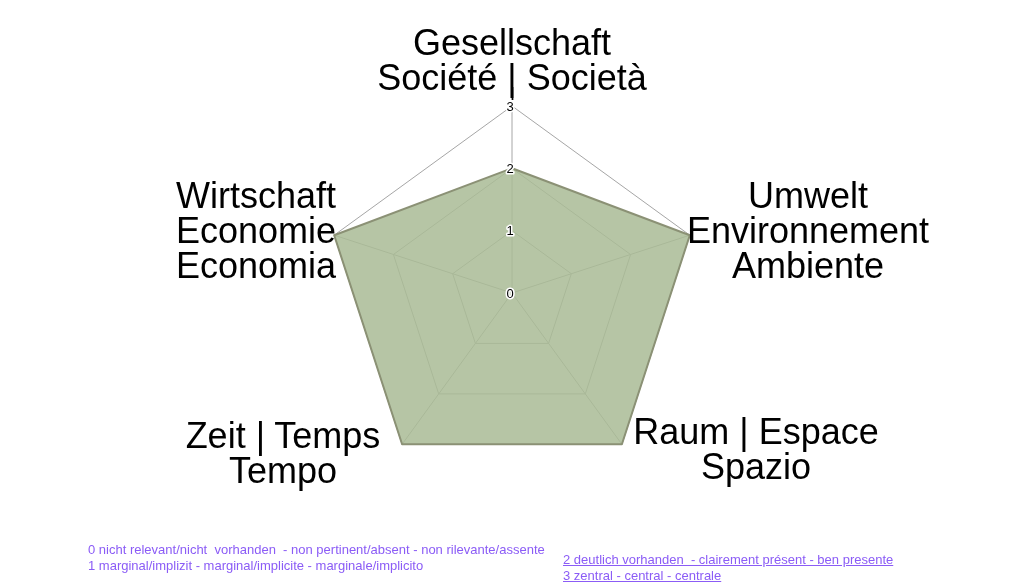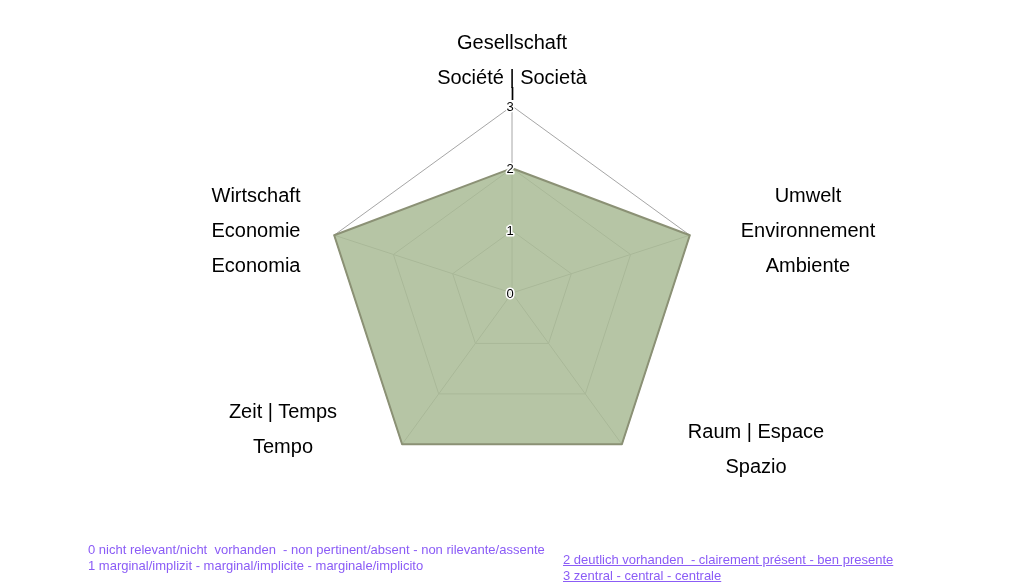--- a/index.html
+++ b/index.html
@@ -17,7 +17,7 @@
     position: absolute;
     transform: translateX(-50%);
     text-align: center;
-    font-size: 20px;
+    font-size: 36px;
     line-height: 35px;
     white-space: pre-line;
     color: #000;

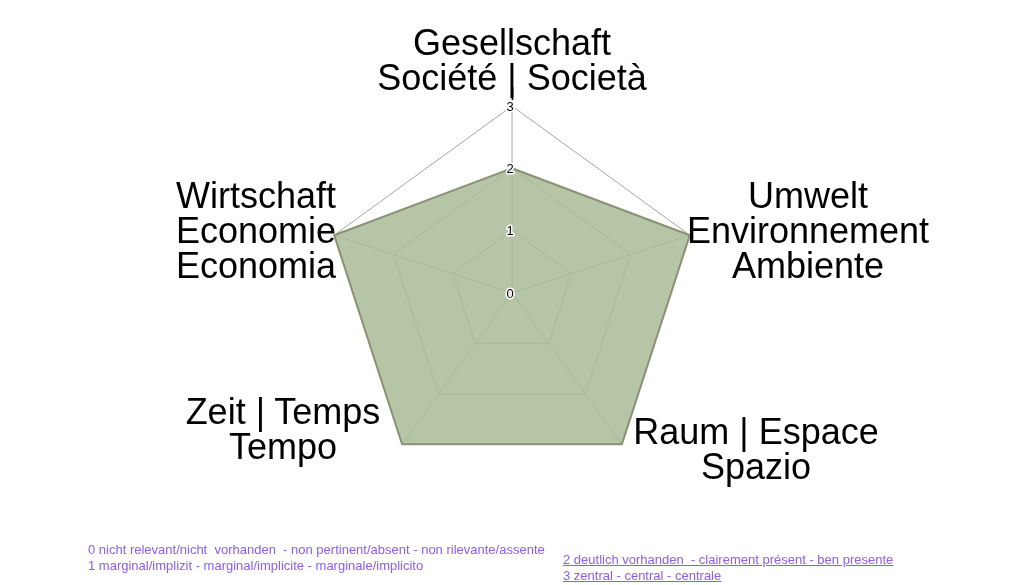--- a/index.html
+++ b/index.html
@@ -77,7 +77,7 @@
   <div class="axis-label" style="left:756px; top:414px;">Raum | Espace
 Spazio</div>
 
-  <div class="axis-label" style="left:283px; top:394px;">Zeit | Temps
+  <div class="axis-label" style="left:283px; top:418px;">Zeit | Temps
 Tempo</div>
 
   <div class="axis-label" style="left:256px; top:178px;">Wirtschaft

